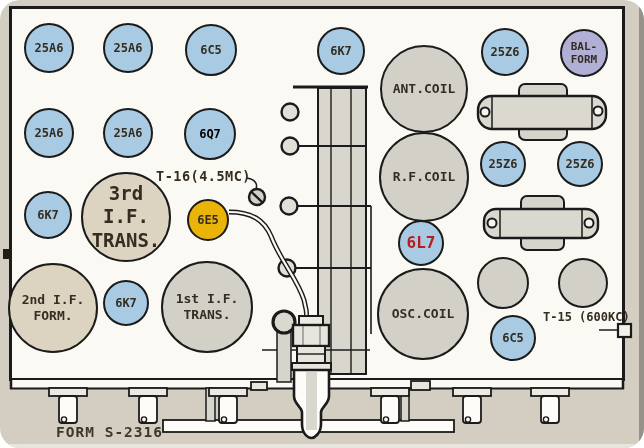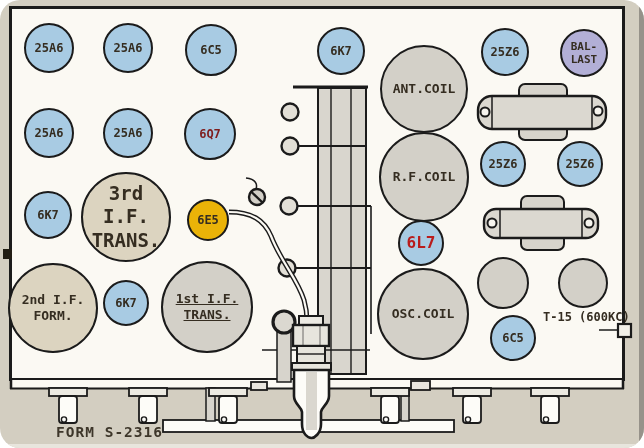--- a/index.html
+++ b/index.html
@@ -162,7 +162,7 @@
       <div class="tube" style="left: 317px; top: 27px; height: 48px; width: 48px; background: rgb(168, 203, 227); border-color: rgb(27, 27, 27); font-size: 12px; color: rgb(53, 45, 33);">6K7</div>
       <div class="tube" style="left: 481px; top: 28px; height: 48px; width: 48px; background: rgb(168, 203, 227); border-color: rgb(27, 27, 27); font-size: 12px; color: rgb(53, 45, 33);">25Z6</div>
       <div class="tube" style="left: 560px; top: 29px; height: 48px; width: 48px; background: rgb(178, 175, 214); border-color: rgb(27, 27, 27); font-size: 11px; color: rgb(53, 45, 33);">BAL-
-LAST</div>
+FORM</div>
       <div class="tube" style="left: 24px; top: 108px; height: 50px; width: 50px; background: rgb(168, 203, 227); border-color: rgb(27, 27, 27); font-size: 12px; color: rgb(53, 45, 33);">25A6</div>
       <div class="tube" style="left: 103px; top: 108px; height: 50px; width: 50px; background: rgb(168, 203, 227); border-color: rgb(27, 27, 27); font-size: 12px; color: rgb(53, 45, 33);">25A6</div>
       <div class="tube" style="left: 184px; top: 108px; height: 52px; width: 52px; background: rgb(168, 203, 227); border-color: rgb(27, 27, 27); font-size: 12px; color: #7f1d1d;">6Q7</div>

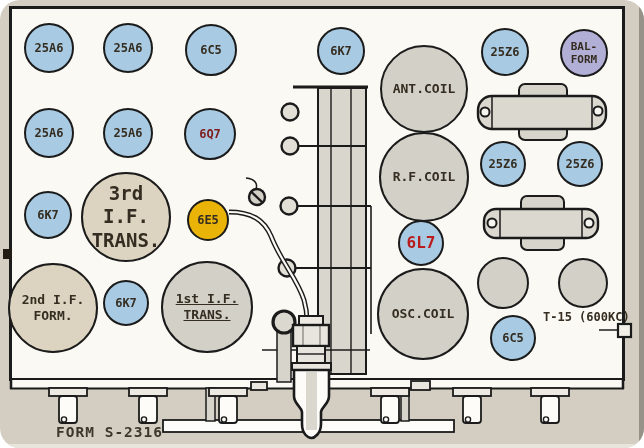--- a/index.html
+++ b/index.html
@@ -165,7 +165,7 @@
 FORM</div>
       <div class="tube" style="left: 24px; top: 108px; height: 50px; width: 50px; background: rgb(168, 203, 227); border-color: rgb(27, 27, 27); font-size: 12px; color: rgb(53, 45, 33);">25A6</div>
       <div class="tube" style="left: 103px; top: 108px; height: 50px; width: 50px; background: rgb(168, 203, 227); border-color: rgb(27, 27, 27); font-size: 12px; color: rgb(53, 45, 33);">25A6</div>
-      <div class="tube" style="left: 184px; top: 108px; height: 52px; width: 52px; background: rgb(168, 203, 227); border-color: rgb(27, 27, 27); font-size: 12px; color: #7f1d1d;">6Q7</div>
+      <div class="tube" style="left: 184px; top: 108px; height: 52px; width: 52px; background: rgb(168, 203, 227); border-color: rgb(27, 27, 27); font-size: 12px; color: #000000;">6Q7</div>
       <div class="tube" style="left: 379px; top: 132px; height: 90px; width: 90px; background: rgb(211, 208, 200); border-color: rgb(27, 27, 27); font-size: 13px; color: rgb(53, 45, 33);">R.F.COIL</div>
       <div class="tube" style="left: 380px; top: 45px; height: 88px; width: 88px; background: rgb(211, 208, 200); border-color: rgb(27, 27, 27); font-size: 13px; color: rgb(53, 45, 33);">ANT.COIL</div>
       <div class="tube" style="left: 480px; top: 141px; height: 46px; width: 46px; background: rgb(168, 203, 227); border-color: rgb(27, 27, 27); font-size: 12px; color: rgb(53, 45, 33);">25Z6</div>

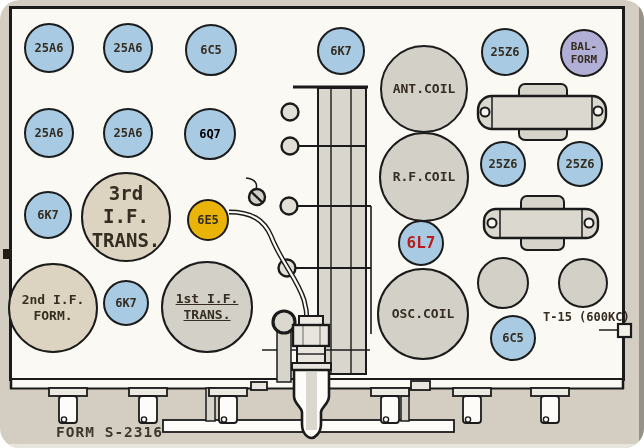--- a/index.html
+++ b/index.html
@@ -186,6 +186,7 @@
       <div class="tube" style="left: 490px; top: 315px; height: 46px; width: 46px; background: rgb(168, 203, 227); border-color: rgb(27, 27, 27); font-size: 12px; color: rgb(53, 45, 33);">6C5</div>
     </div>
 
+  <div class="anno t16">T-16(4.5MC)</div>
   <div class="anno t15">T-15 (600KC)</div>
   <div class="anno form">FORM S-2316</div>
 </div>

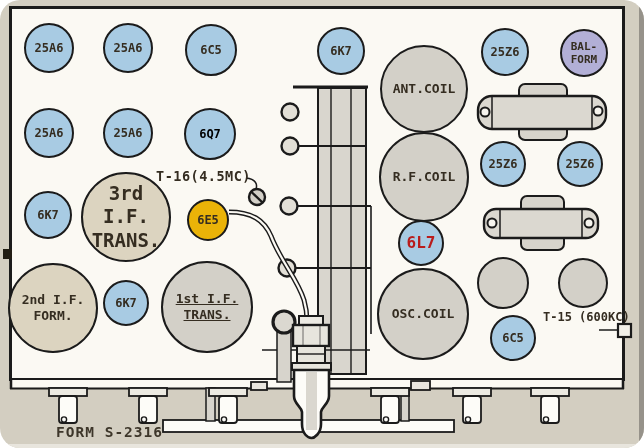--- a/index.html
+++ b/index.html
@@ -178,7 +178,7 @@
       <div class="tube" style="left: 8px; top: 263px; height: 90px; width: 90px; background: rgb(220, 212, 192); border-color: rgb(27, 27, 27); font-size: 13px; color: rgb(53, 45, 33);">2nd I.F.
 FORM.</div>
       <div class="tube" style="left: 103px; top: 280px; height: 46px; width: 46px; background: rgb(168, 203, 227); border-color: rgb(27, 27, 27); font-size: 12px; color: rgb(53, 45, 33);">6K7</div>
-      <div class="tube" style="left: 161px; top: 261px; height: 92px; width: 92px; background: rgb(211, 208, 200); border-color: rgb(27, 27, 27); font-size: 13px; color: rgb(53, 45, 33); text-decoration: underline;">1st I.F.
+      <div class="tube" style="left: 161px; top: 261px; height: 92px; width: 92px; background: rgb(211, 208, 200); border-color: rgb(27, 27, 27); font-size: 13px; color: rgb(53, 45, 33);">1st I.F.
 TRANS.</div>
       <div class="tube" style="left: 377px; top: 268px; height: 92px; width: 92px; background: rgb(211, 208, 200); border-color: rgb(27, 27, 27); font-size: 13px; color: rgb(53, 45, 33);">OSC.COIL</div>
       <div class="tube" style="left: 477px; top: 257px; height: 52px; width: 52px; background: rgb(211, 208, 200); border-color: rgb(27, 27, 27); font-size: 12px; color: rgb(53, 45, 33);"></div>

